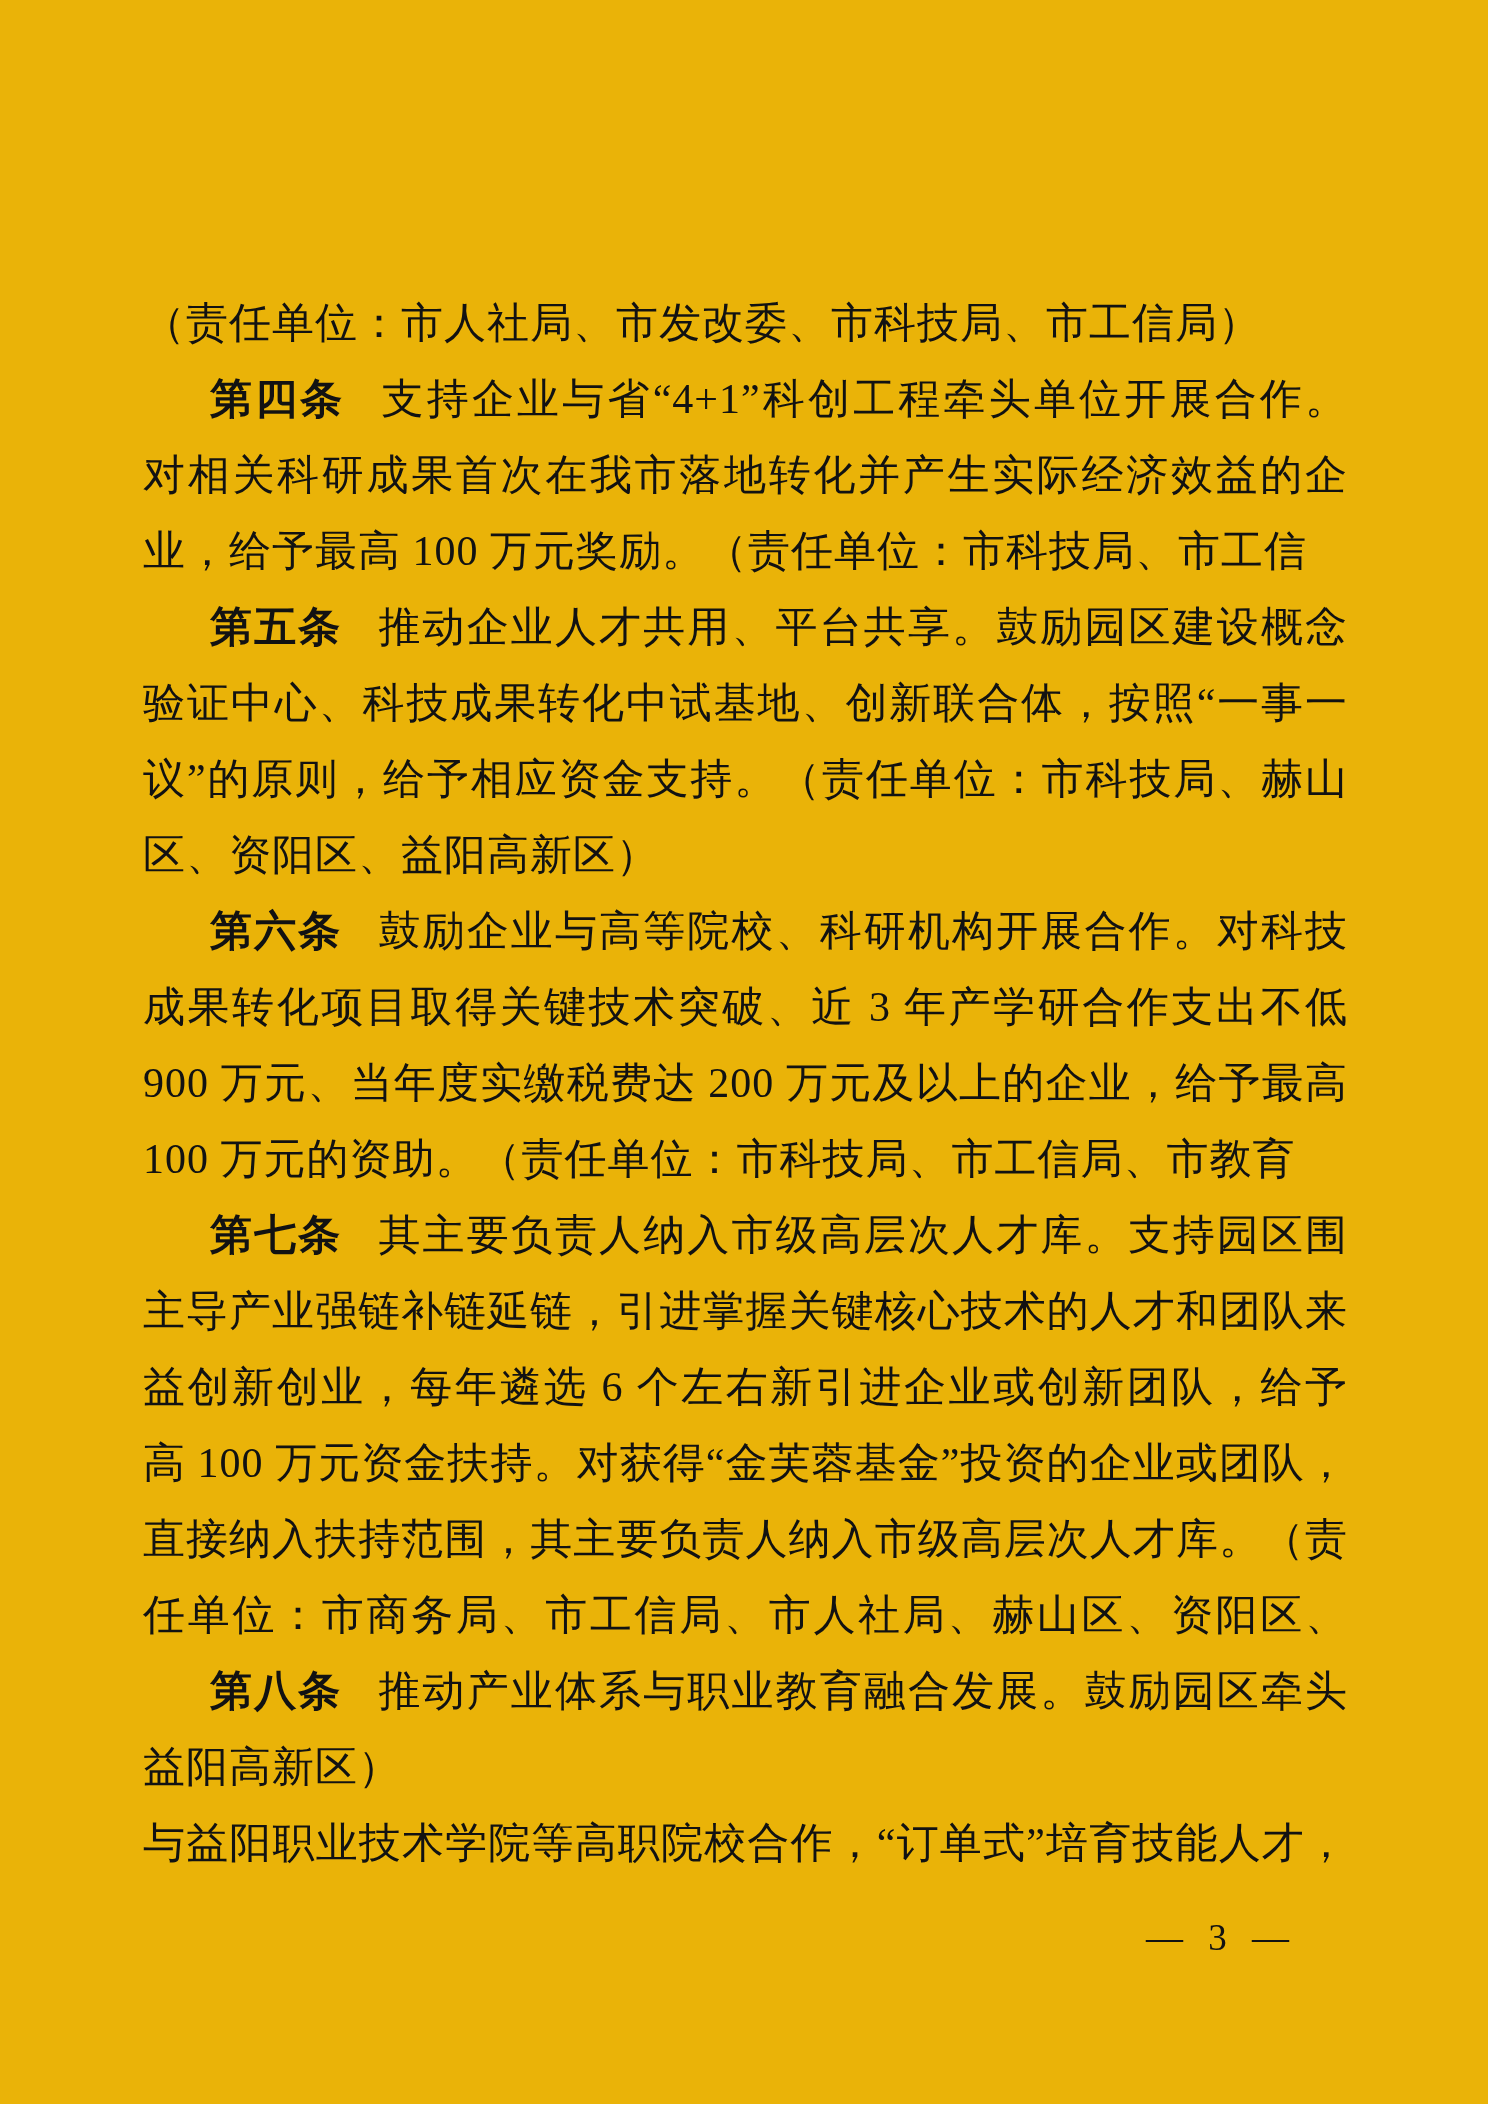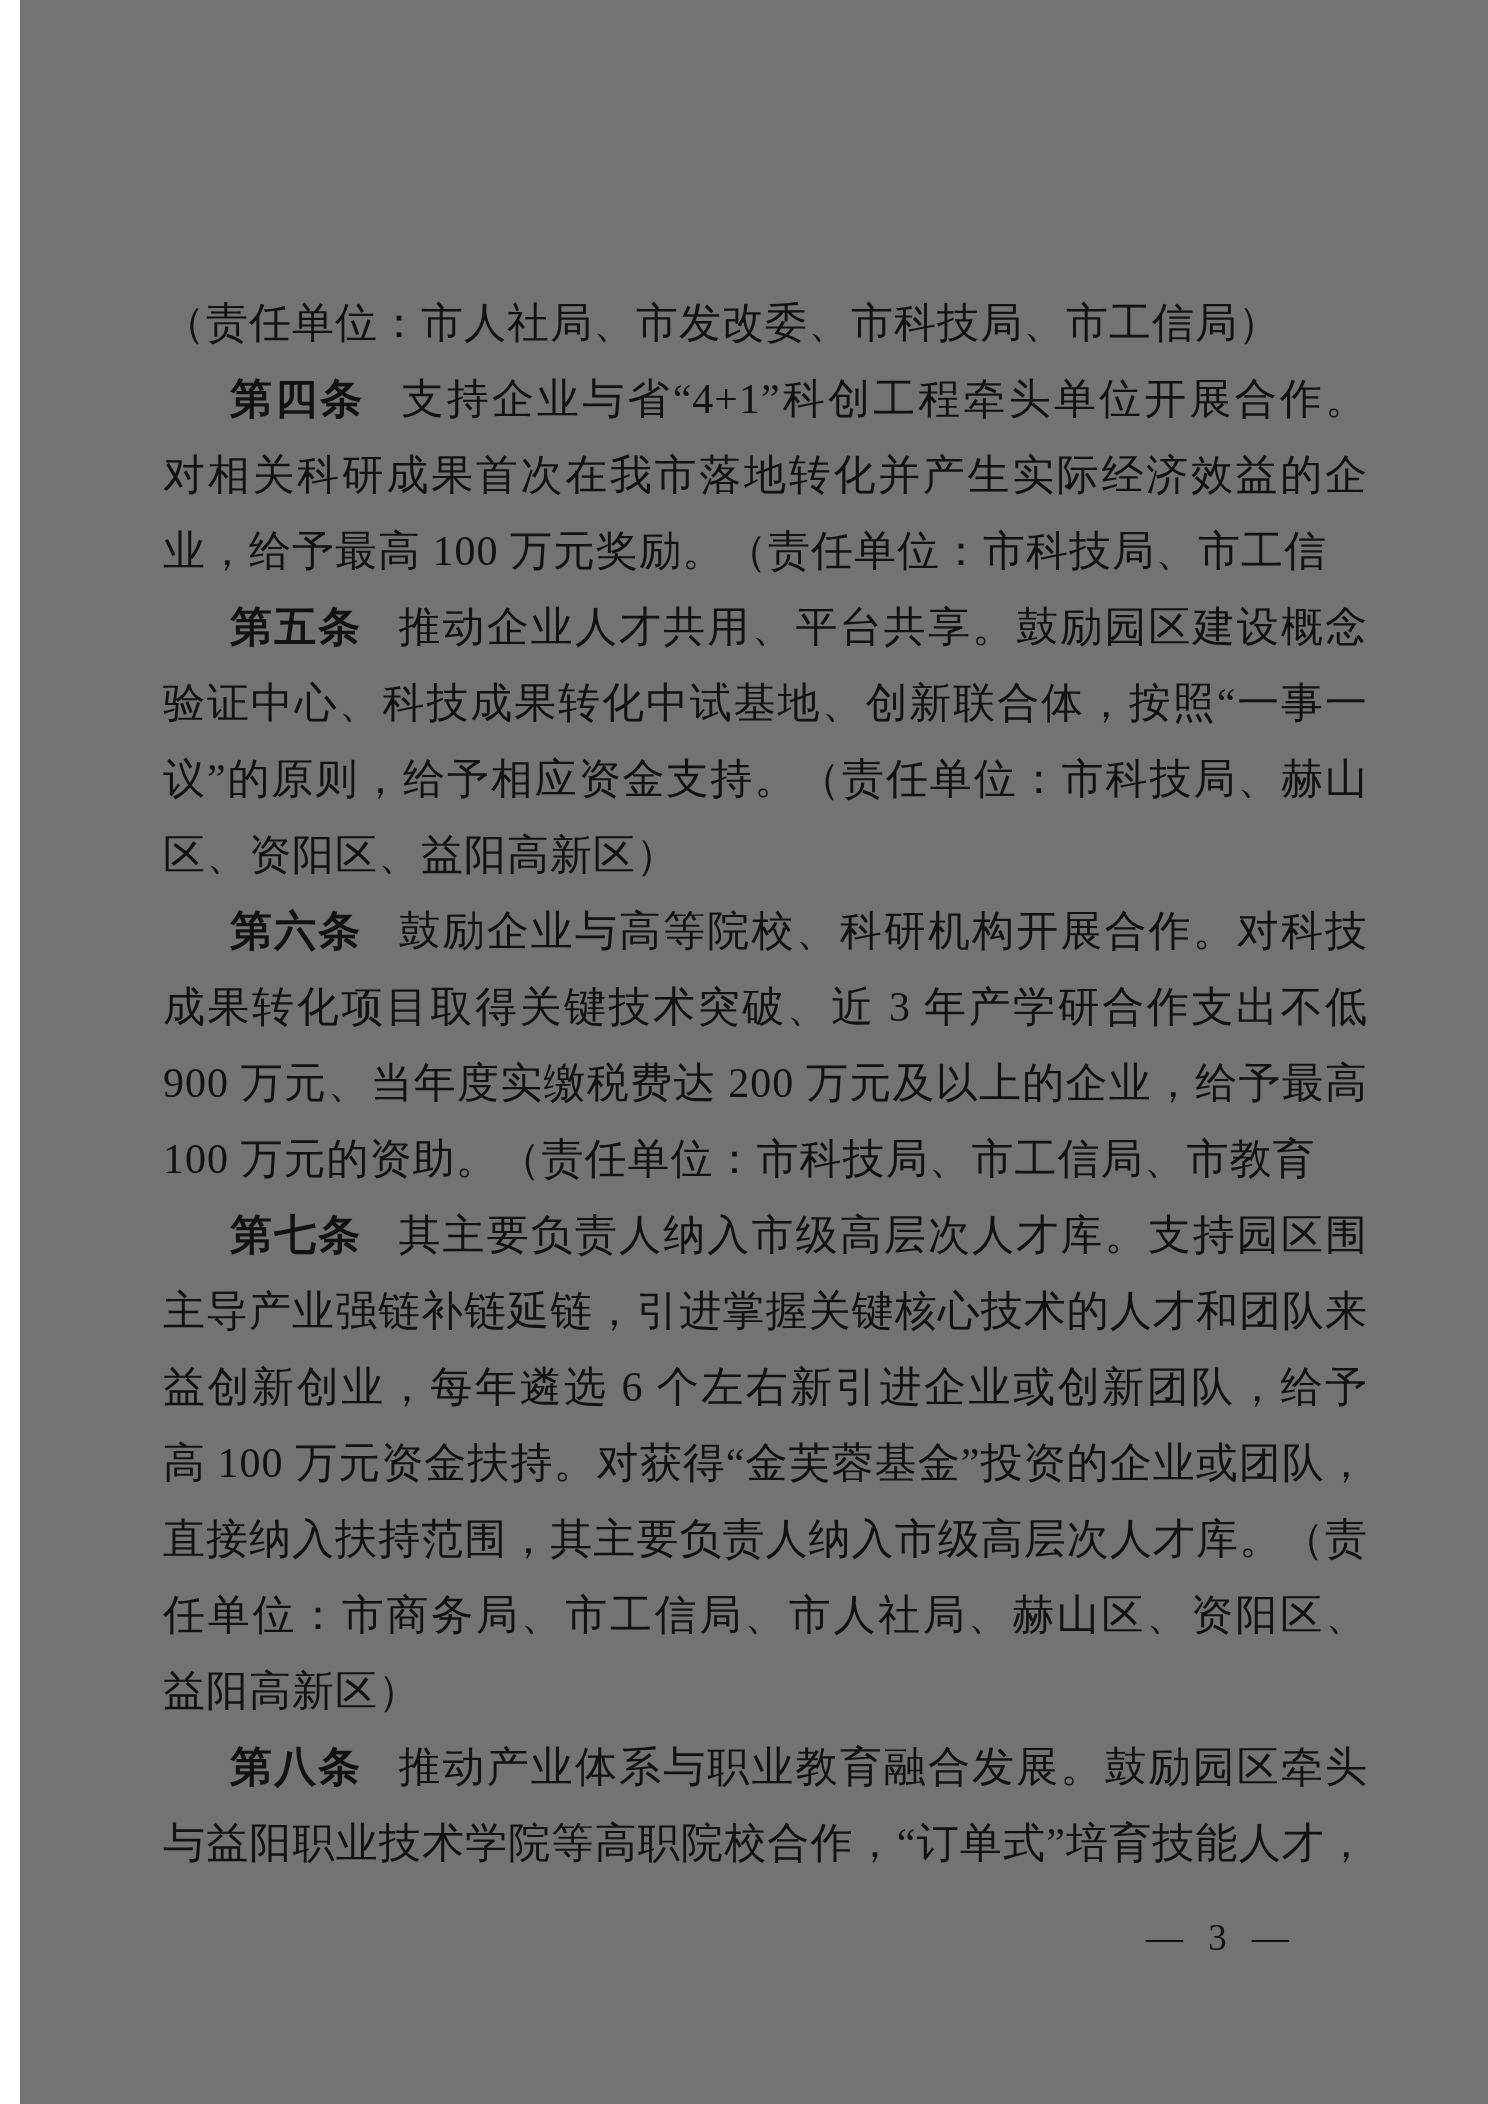--- a/index.html
+++ b/index.html
@@ -14,8 +14,7 @@
   .page {
     position: absolute;
     inset: 0;
-    background: #737373;
-    margin-left: 20px;
+    background: #eab308;
   }
   .text-block {
     position: absolute;

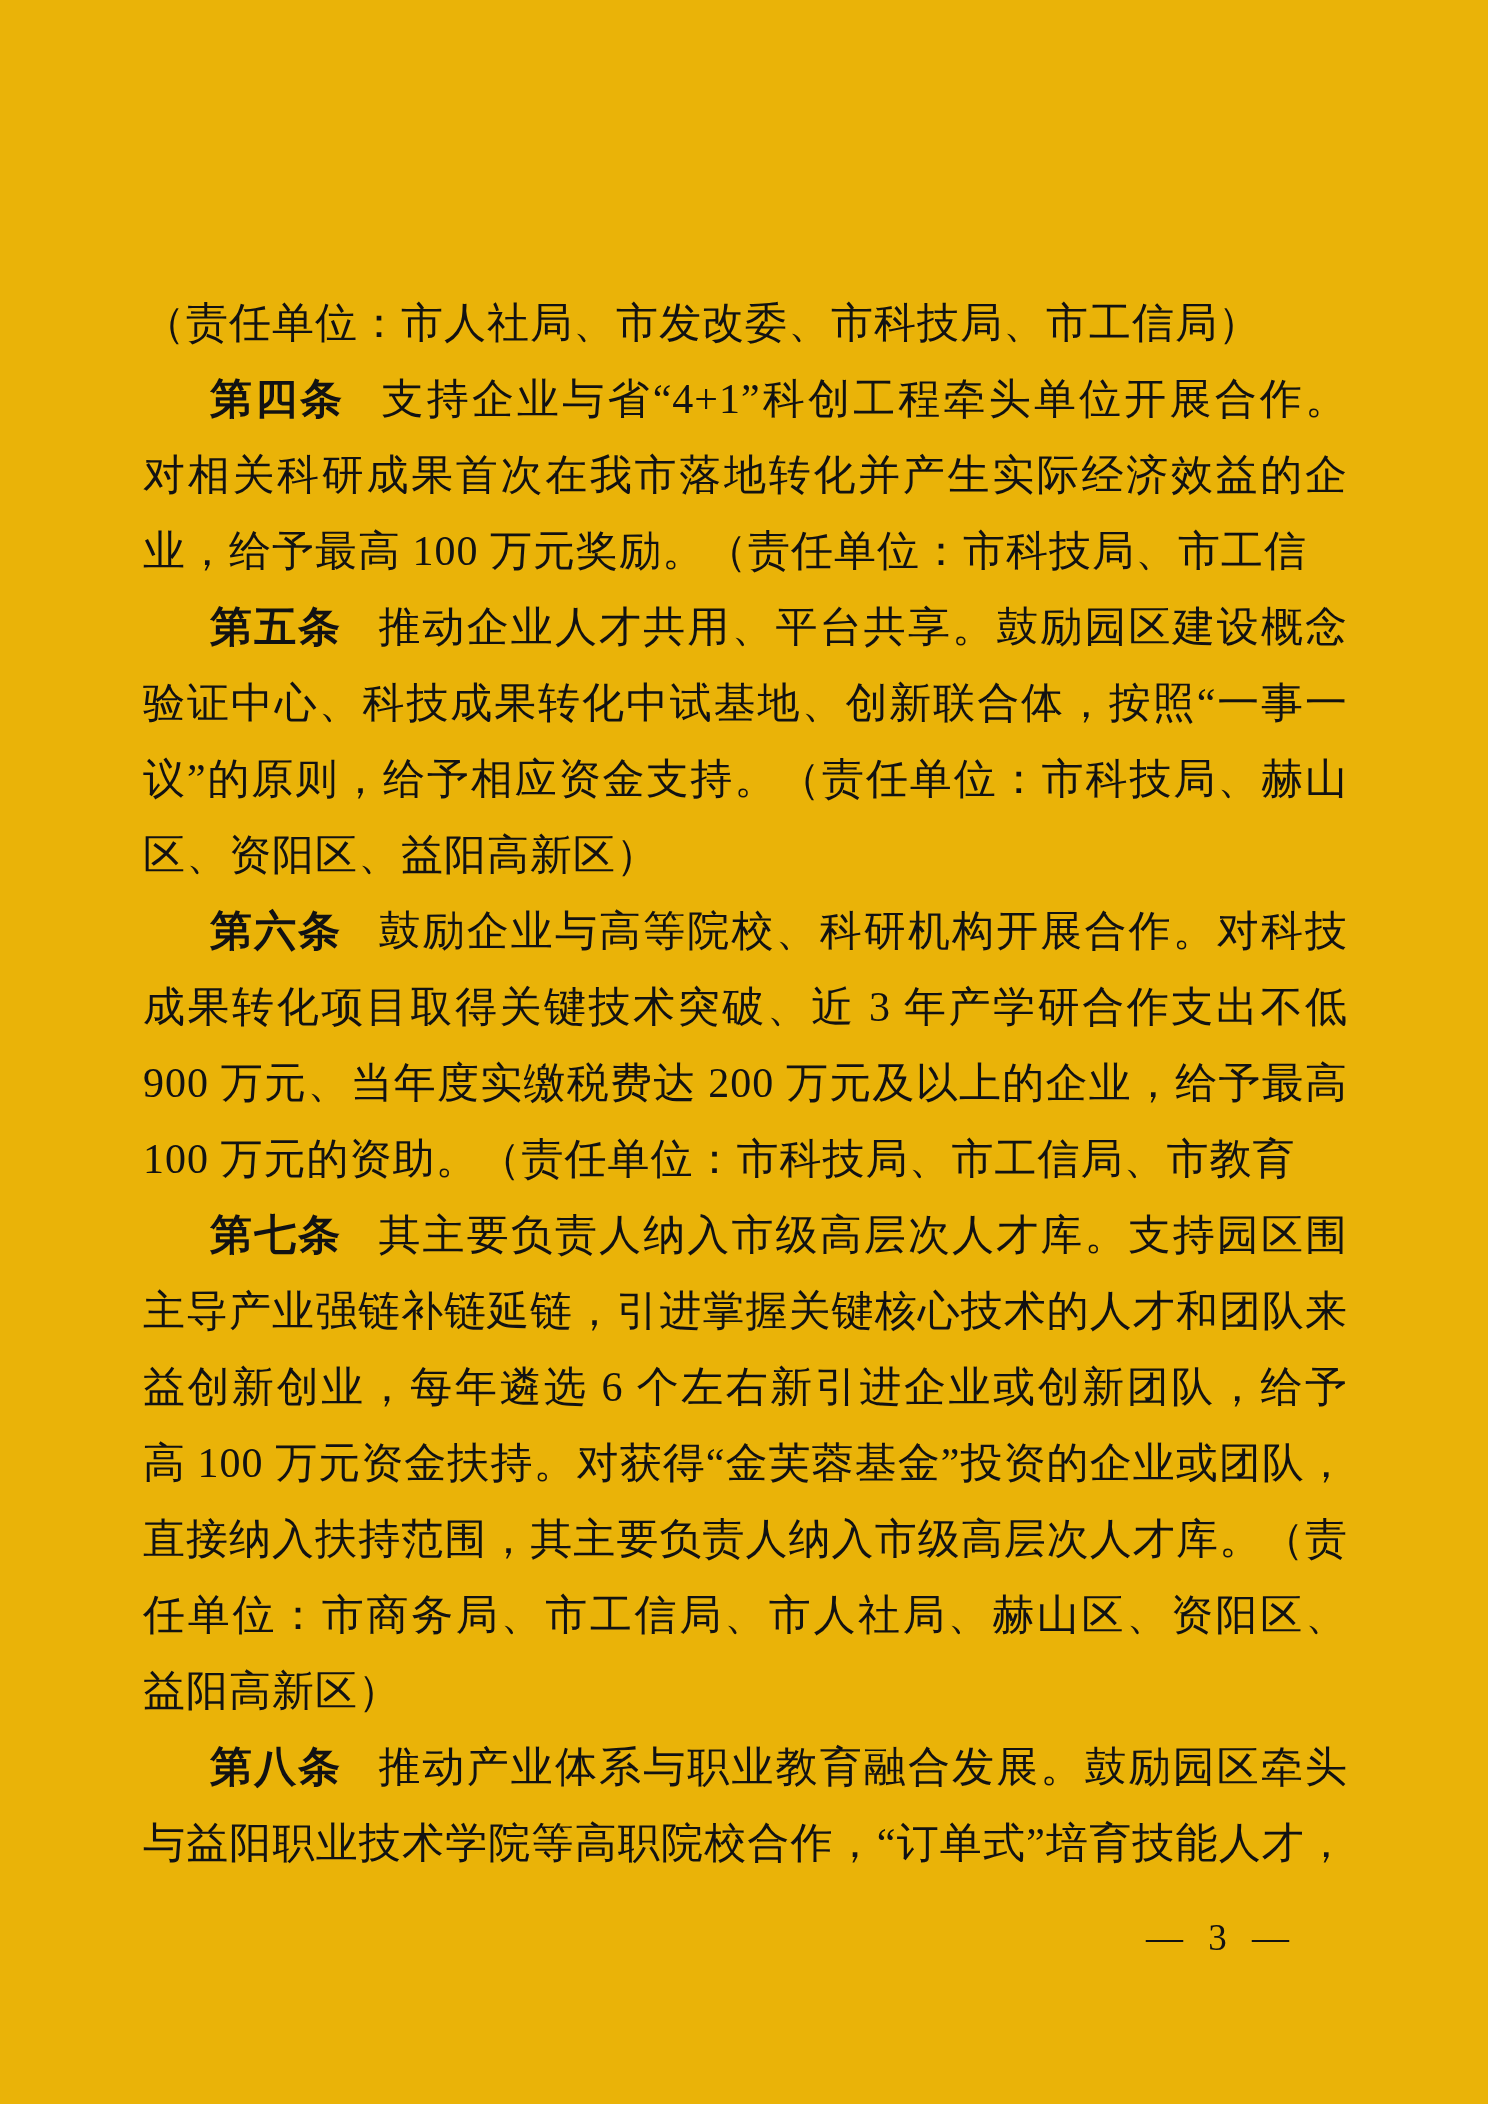--- a/index.html
+++ b/index.html
@@ -83,9 +83,9 @@
     <div class="line justify"><span>高 100 万元资金扶持。对获得“金芙蓉基金”投资的企业或团队，</span></div>
     <div class="line justify"><span>直接纳入扶持范围，其主要负责人纳入市级高层次人才库。（责</span></div>
     <div class="line justify"><span>任单位：市商务局、市工信局、市人社局、赫山区、资阳区、</span></div>
+    <div class="line indent justify"><span class="term">第八条</span><span>推动产业体系与职业教育融合发展。鼓励园区牵头</span></div>
+
     <div class="line"><span>益阳高新区）</span></div>
-
-    <div class="line indent justify"><span class="term">第八条</span><span>推动产业体系与职业教育融合发展。鼓励园区牵头</span></div>
     <div class="line justify"><span>与益阳职业技术学院等高职院校合作，“订单式”培育技能人才，</span></div>
 
   </div>

